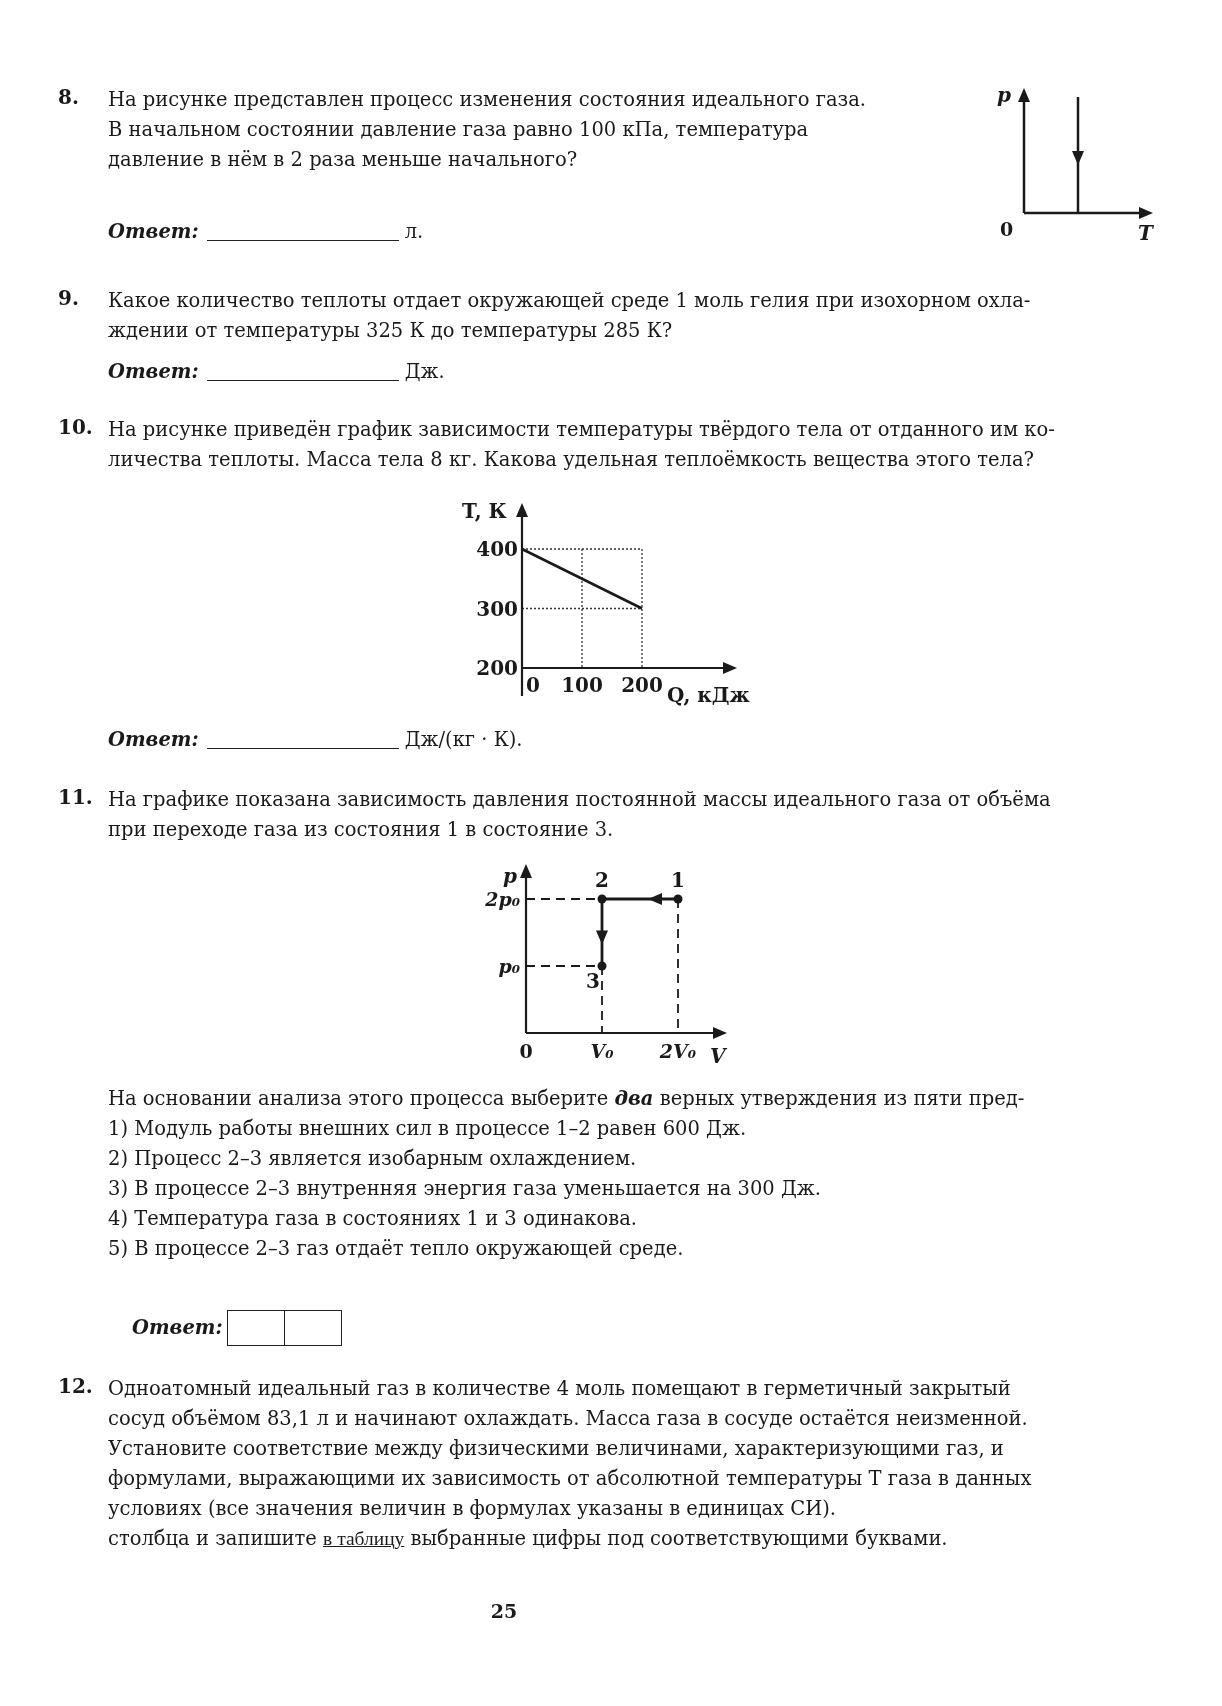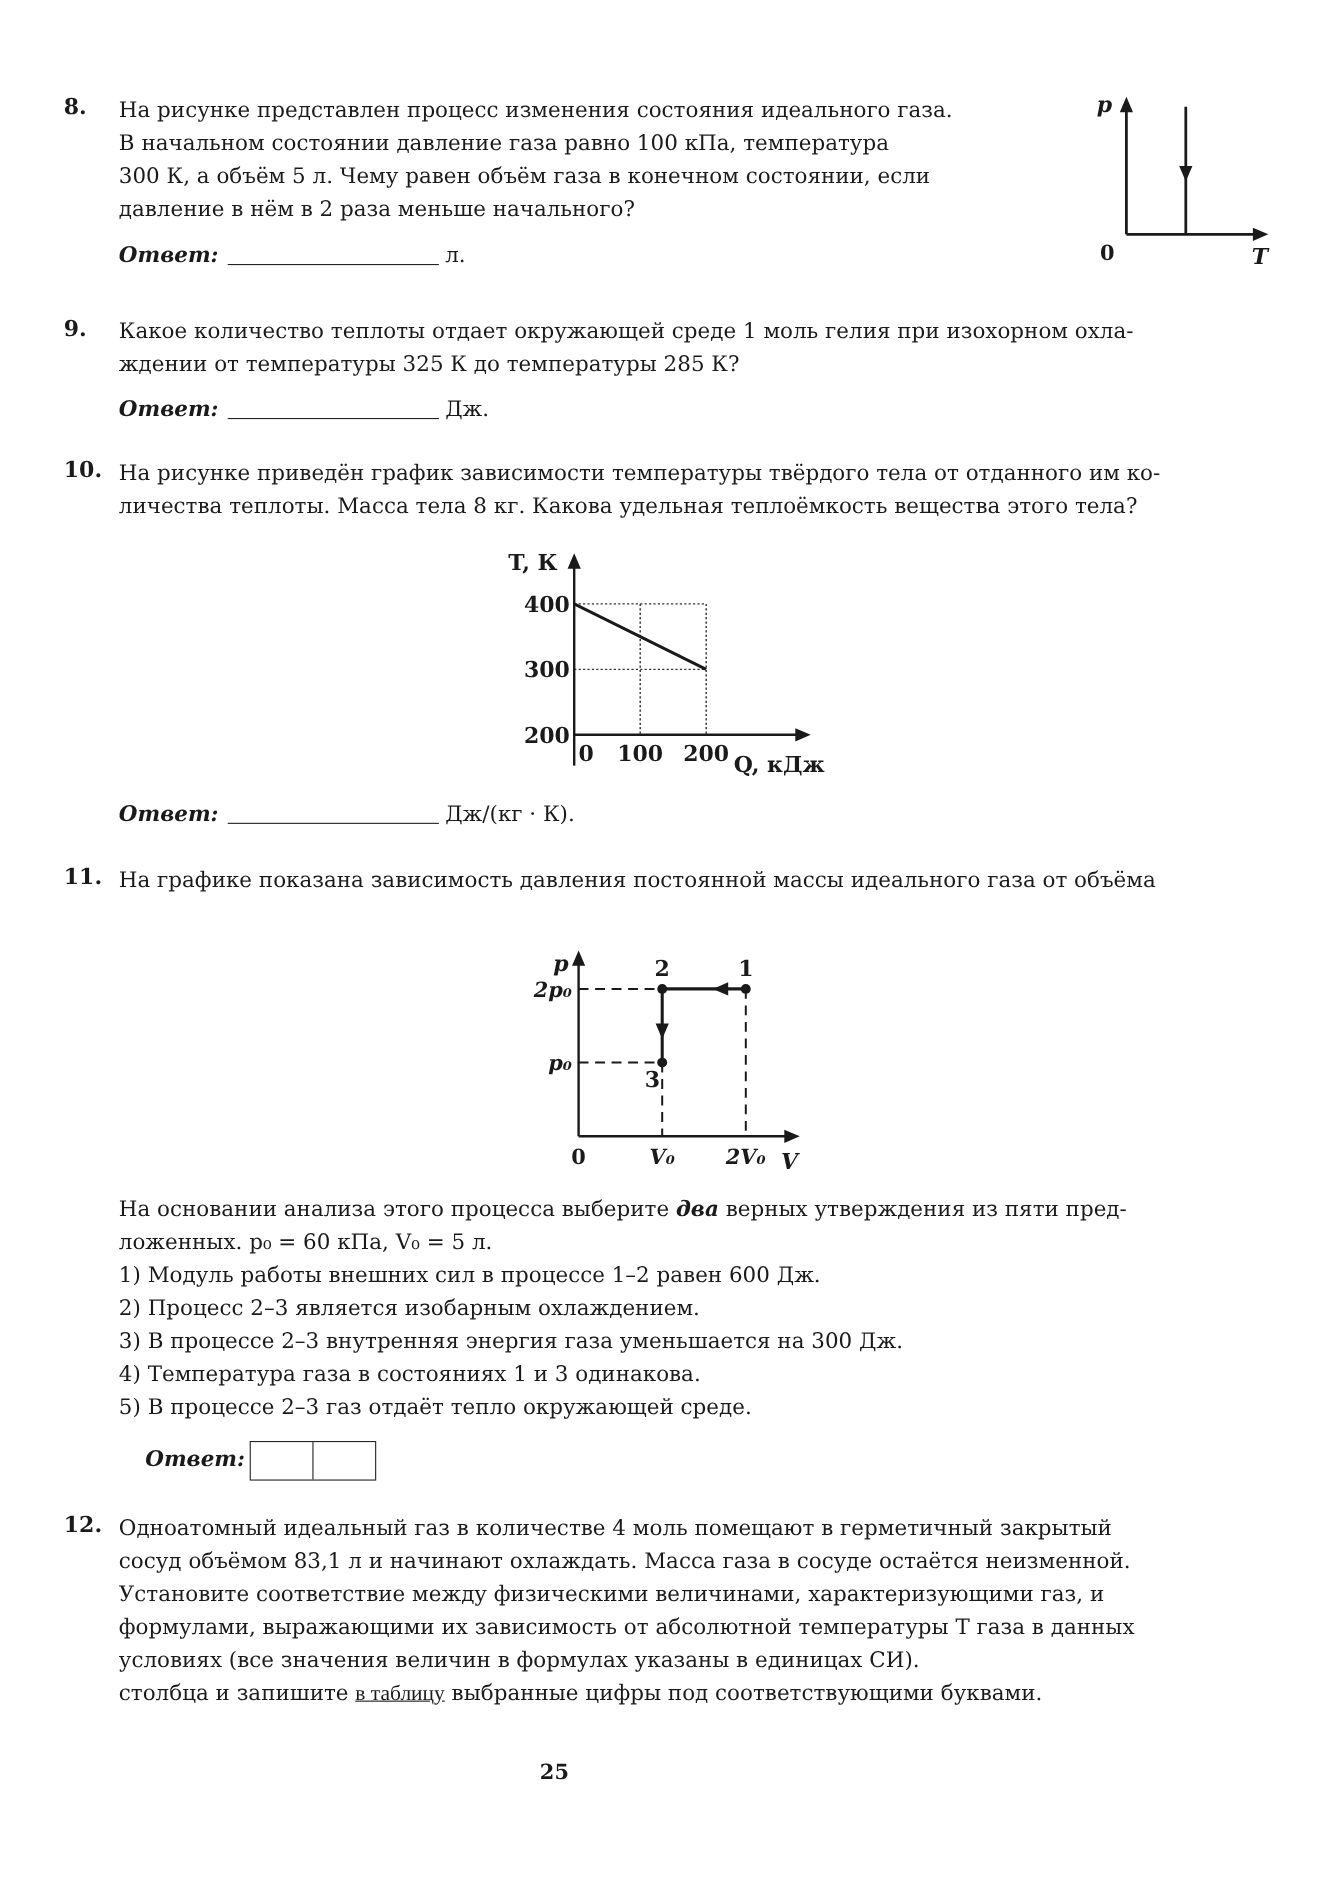--- a/index.html
+++ b/index.html
@@ -32,7 +32,6 @@
   <div class="body" style="width:900px;">
     <p>На рисунке представлен процесс изменения состояния идеального газа.</p>
     <p>В начальном состоянии давление газа равно 100 кПа, температура</p>
-    <p>300 К, а объём 5 л. Чему равен объём газа в конечном состоянии, если</p>
     <p style="text-align:left;">давление в нём в 2 раза меньше начального?</p>
   </div>
 </div>

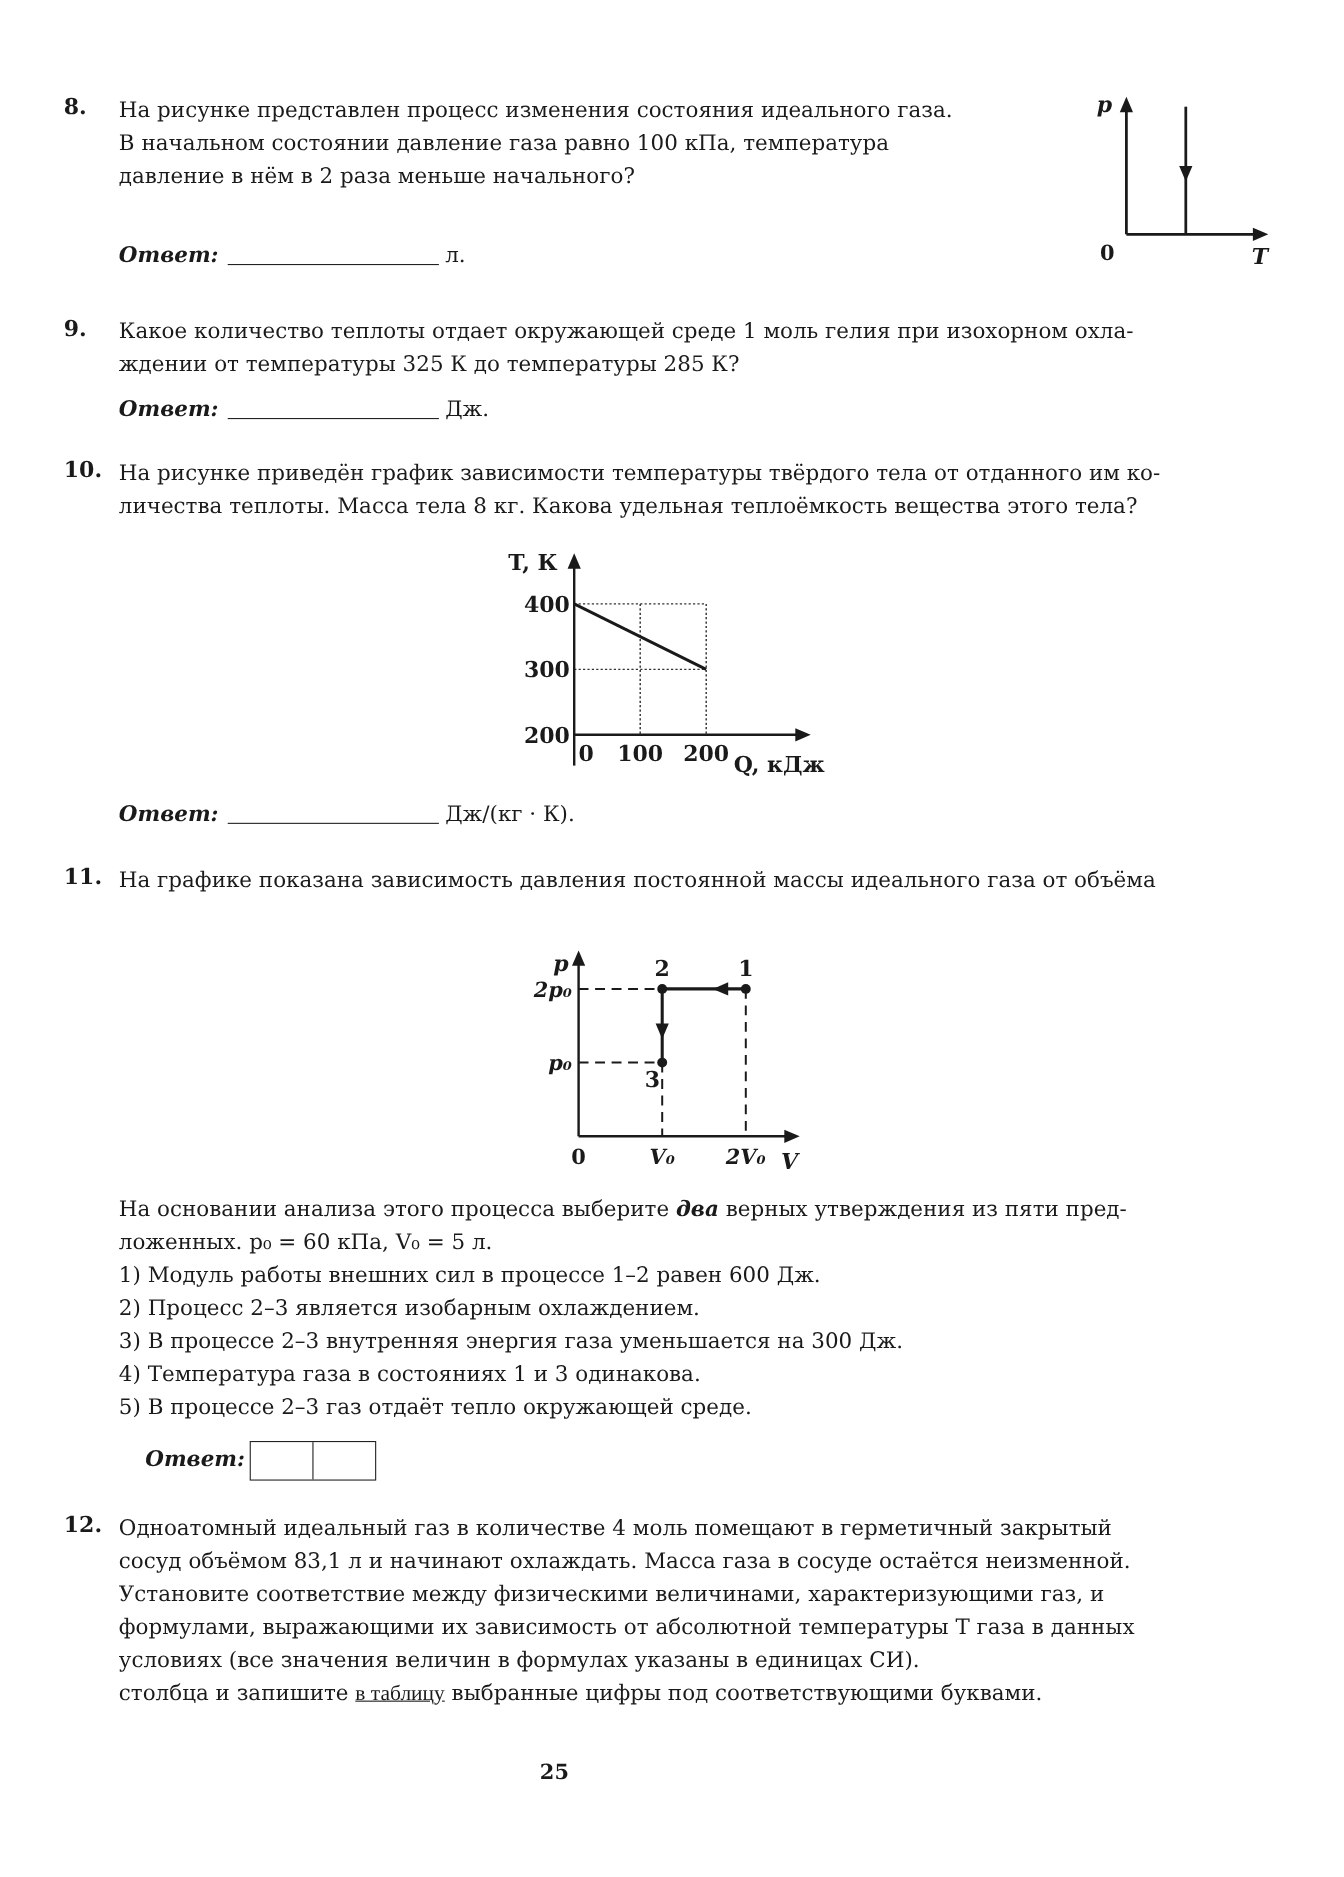--- a/index.html
+++ b/index.html
@@ -96,6 +96,7 @@
   <span class="num">11.</span>
   <div class="body">
     <p>На графике показана зависимость давления постоянной массы идеального газа от объёма</p>
+    <p style="text-align:left;">при переходе газа из состояния 1 в состояние 3.</p>
   </div>
 </div>
 <svg id="chart-pv" width="1222" height="1706" style="left:0;top:0;pointer-events:none;">

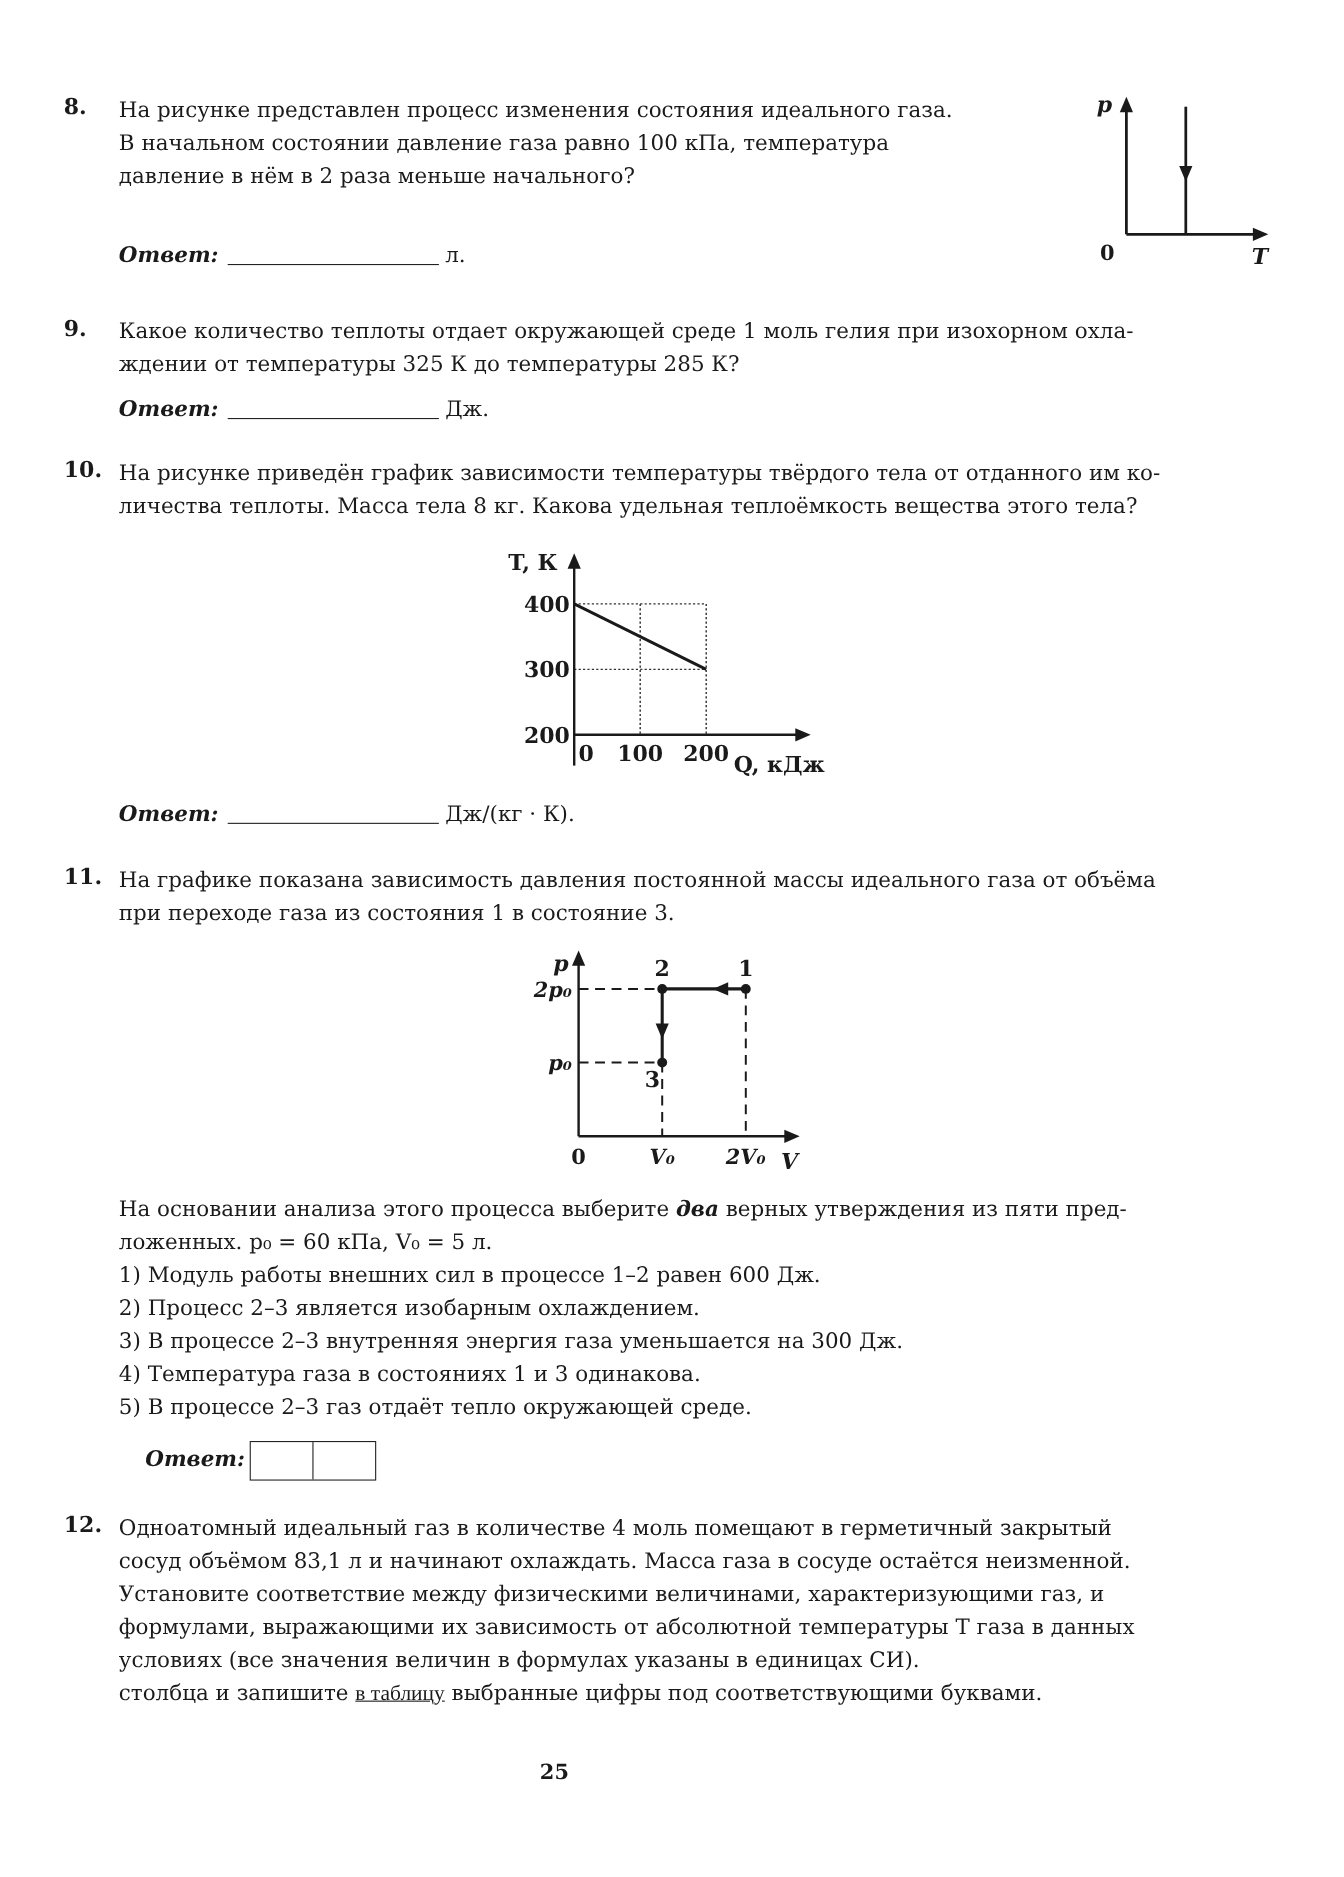--- a/index.html
+++ b/index.html
@@ -130,7 +130,6 @@
 <div class="task" style="top:1084px;">
   <div class="body">
     <p><span>На основании анализа этого процесса выберите </span><b><i>два</i></b><span> верных утверждения из пяти пред-</span></p>
-    <p style="text-align:left;">ложенных. p₀ = 60 кПа, V₀ = 5 л.</p>
     <ul class="opts">
       <li>1)  Модуль работы внешних сил в процессе 1–2 равен 600 Дж.</li>
       <li>2)  Процесс 2–3 является изобарным охлаждением.</li>

